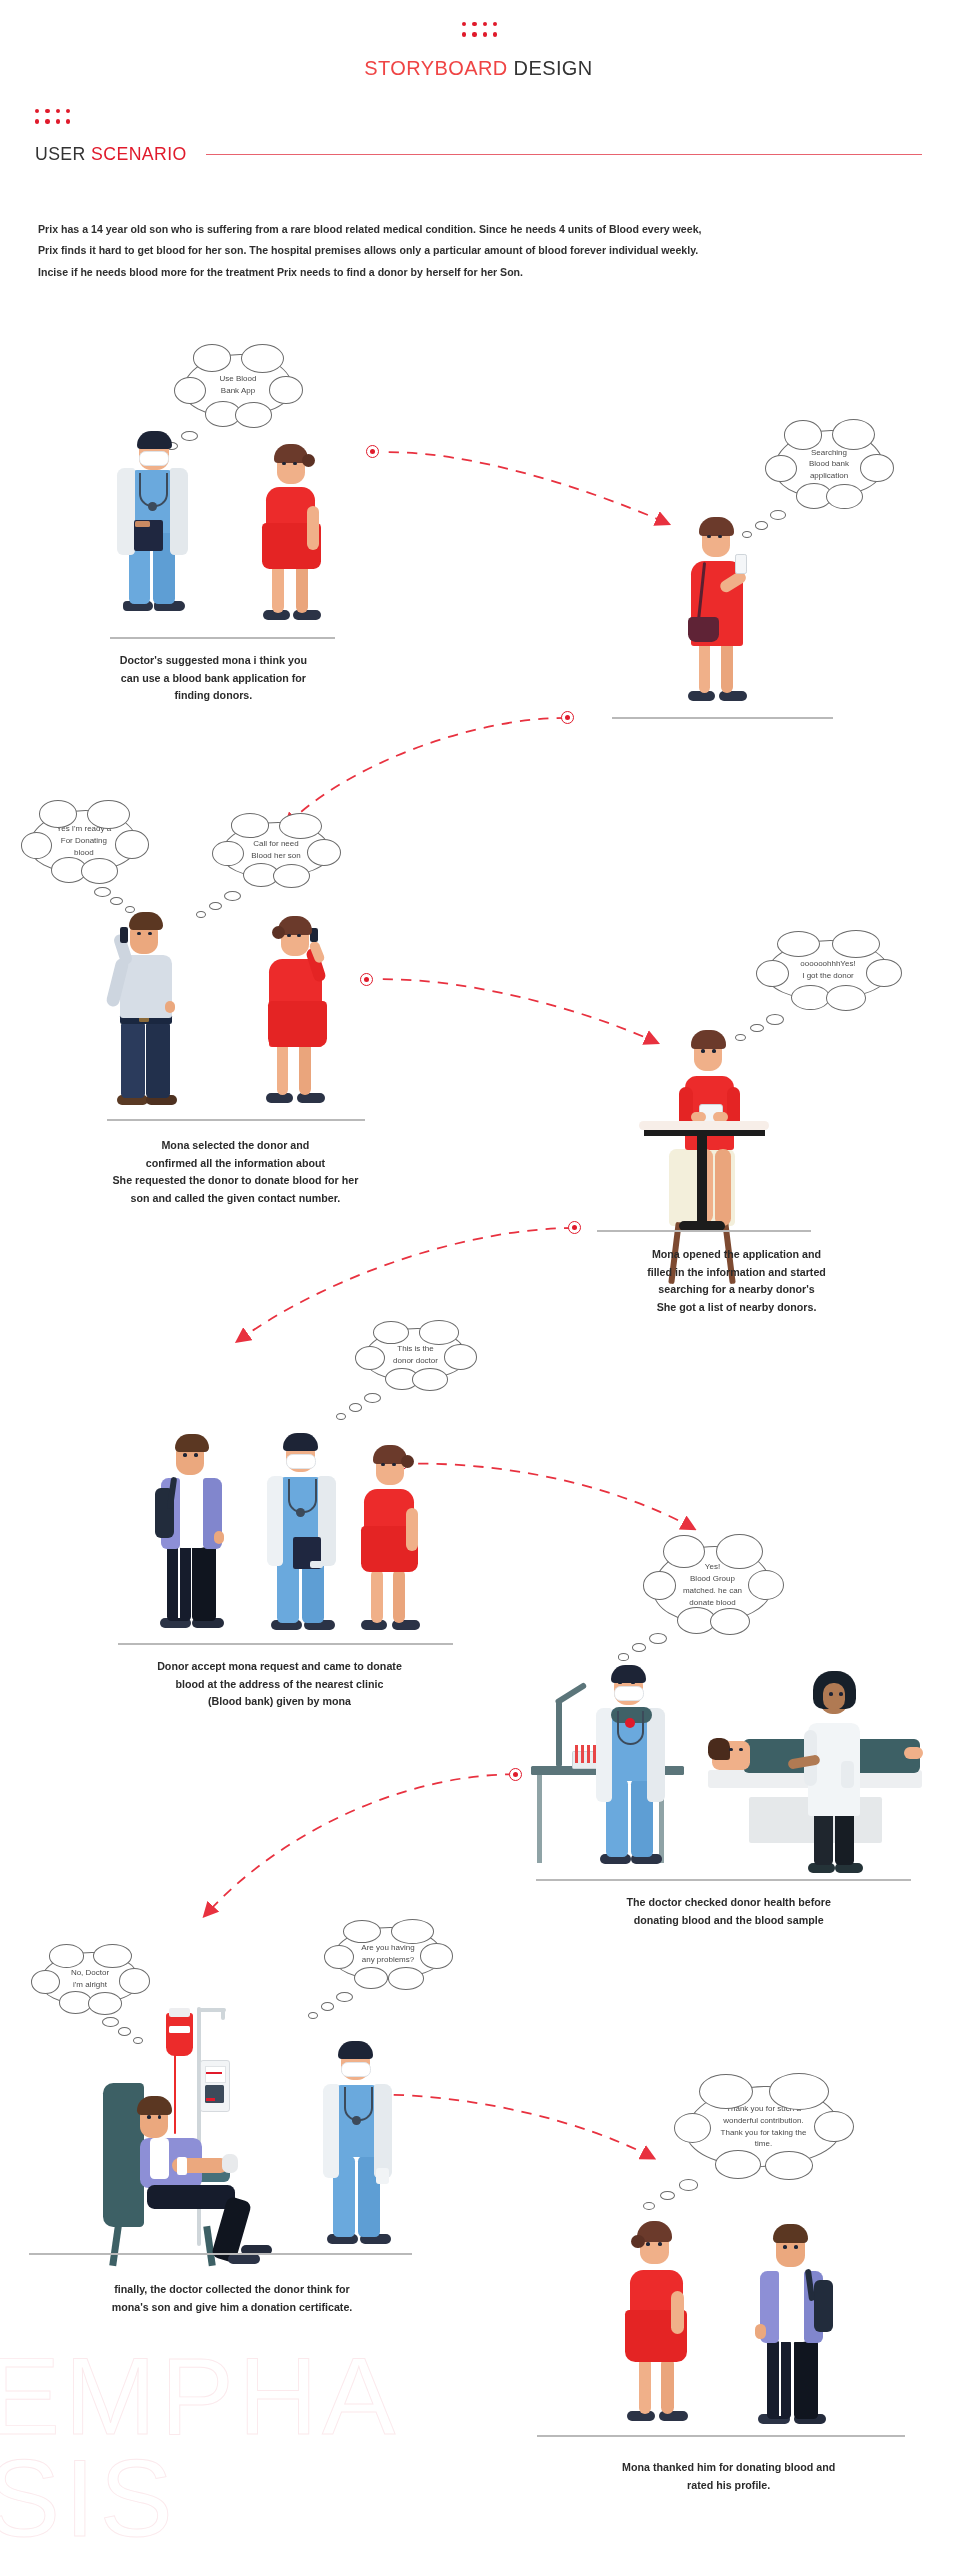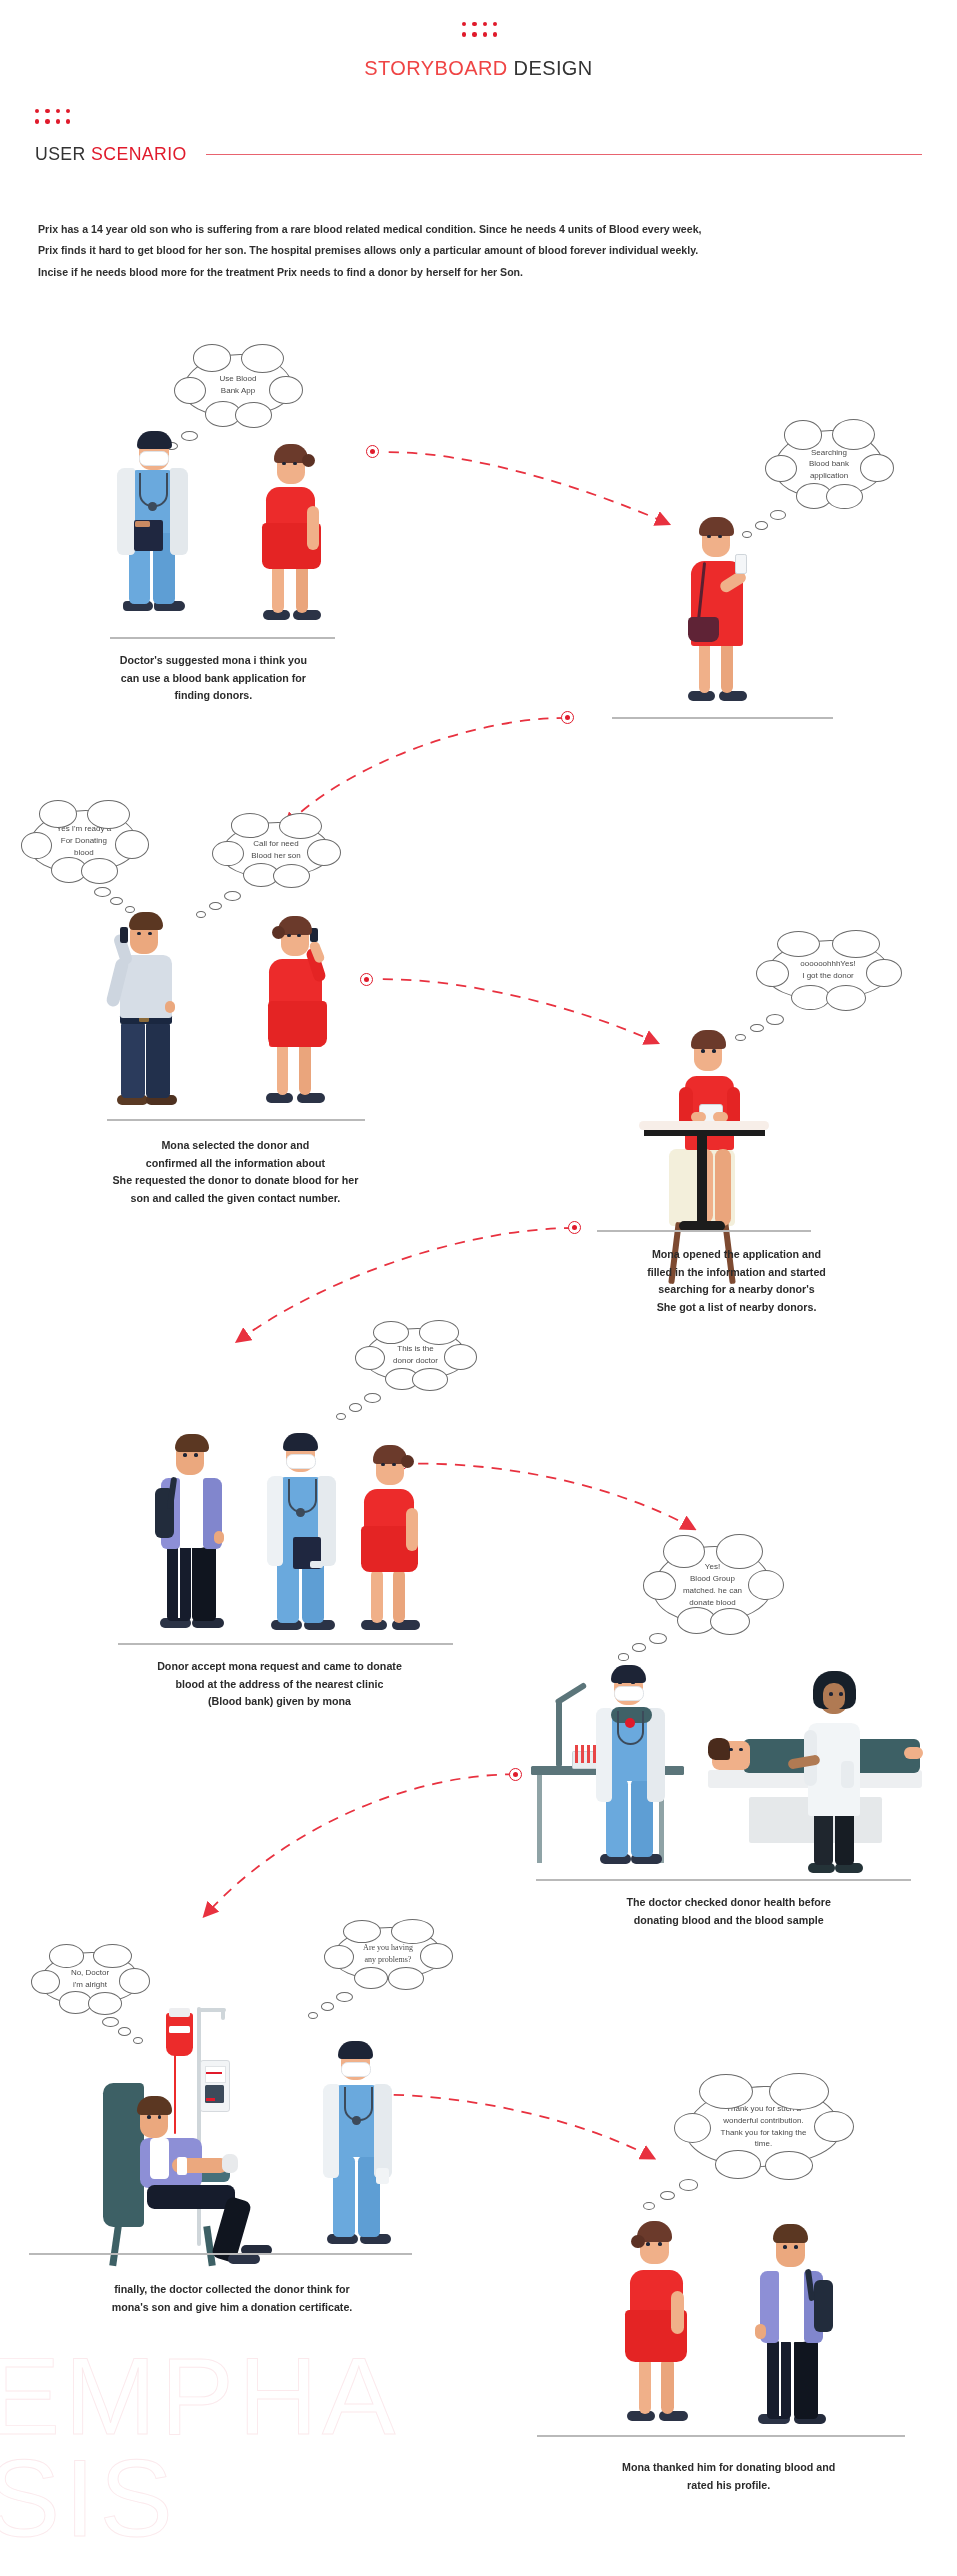--- a/index.html
+++ b/index.html
@@ -568,7 +568,7 @@
     </div>
 
     <div class="bubble" style="left:333px;top:13.3px;width:110px;height:53px;">
-      <div class="cloud" style="width:110px;height:53px;font-family:Liberation Serif, serif;">
+      <div class="cloud" style="width:110px;height:53px;">
         <div>
           <div>Are you having</div>
           <div>any problems?</div>

